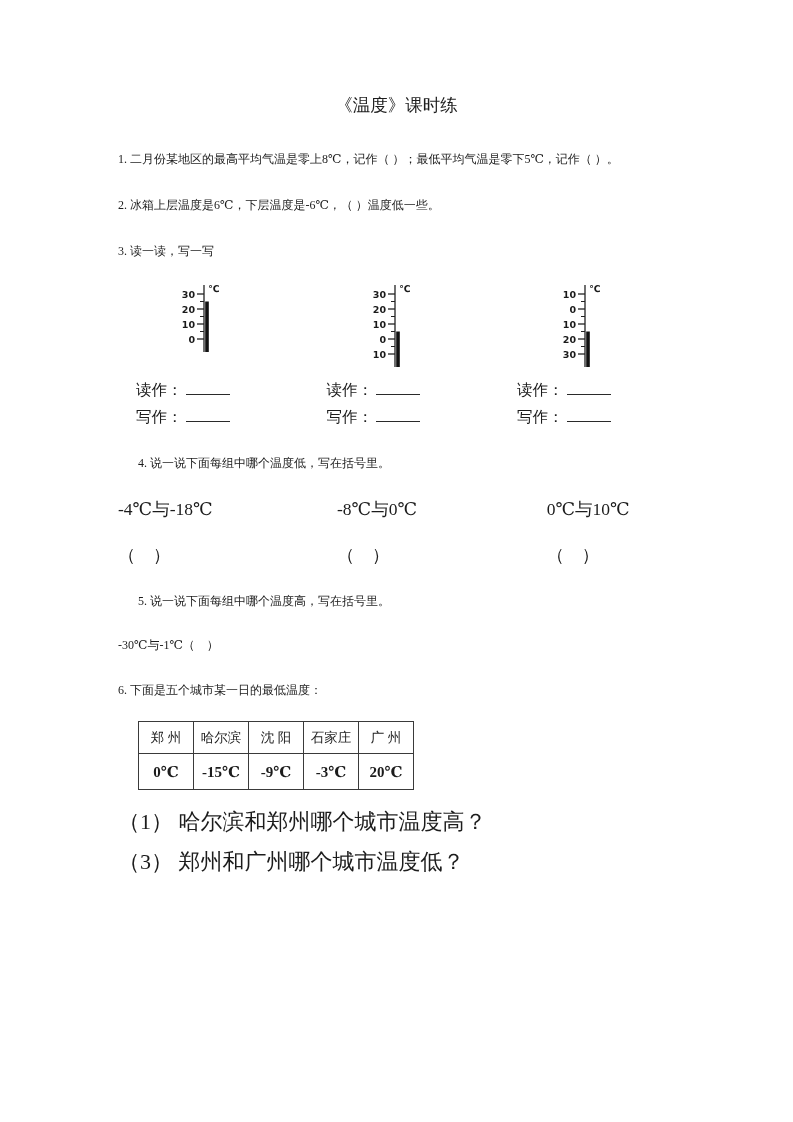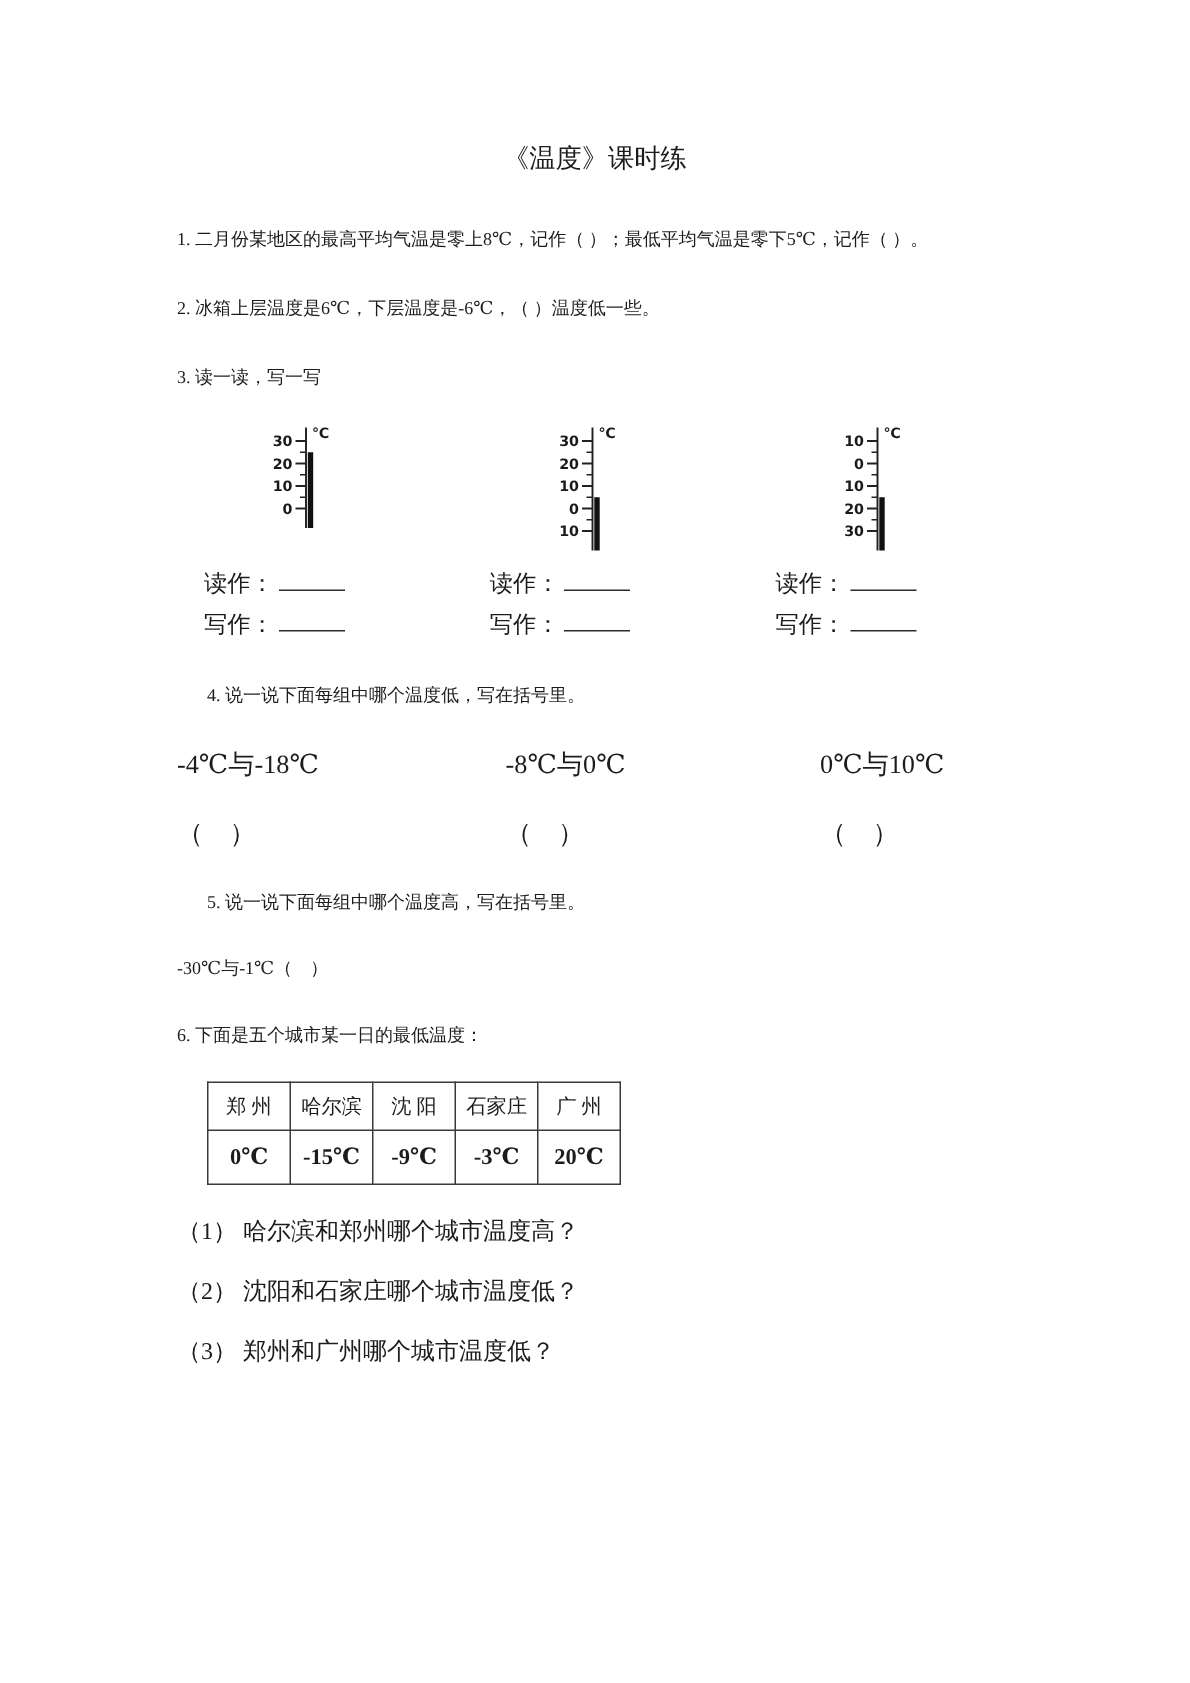--- a/index.html
+++ b/index.html
@@ -77,7 +77,7 @@
     font-size: 15px;
     height: 35px;
   }
-  .sub { font-size: 16px; line-height: 40px; }
+  .sub { font-size: 22px; line-height: 40px; }
   svg text { fill: #1a1a1a; font-family: "DejaVu Sans", sans-serif; }
 </style>
 </head>

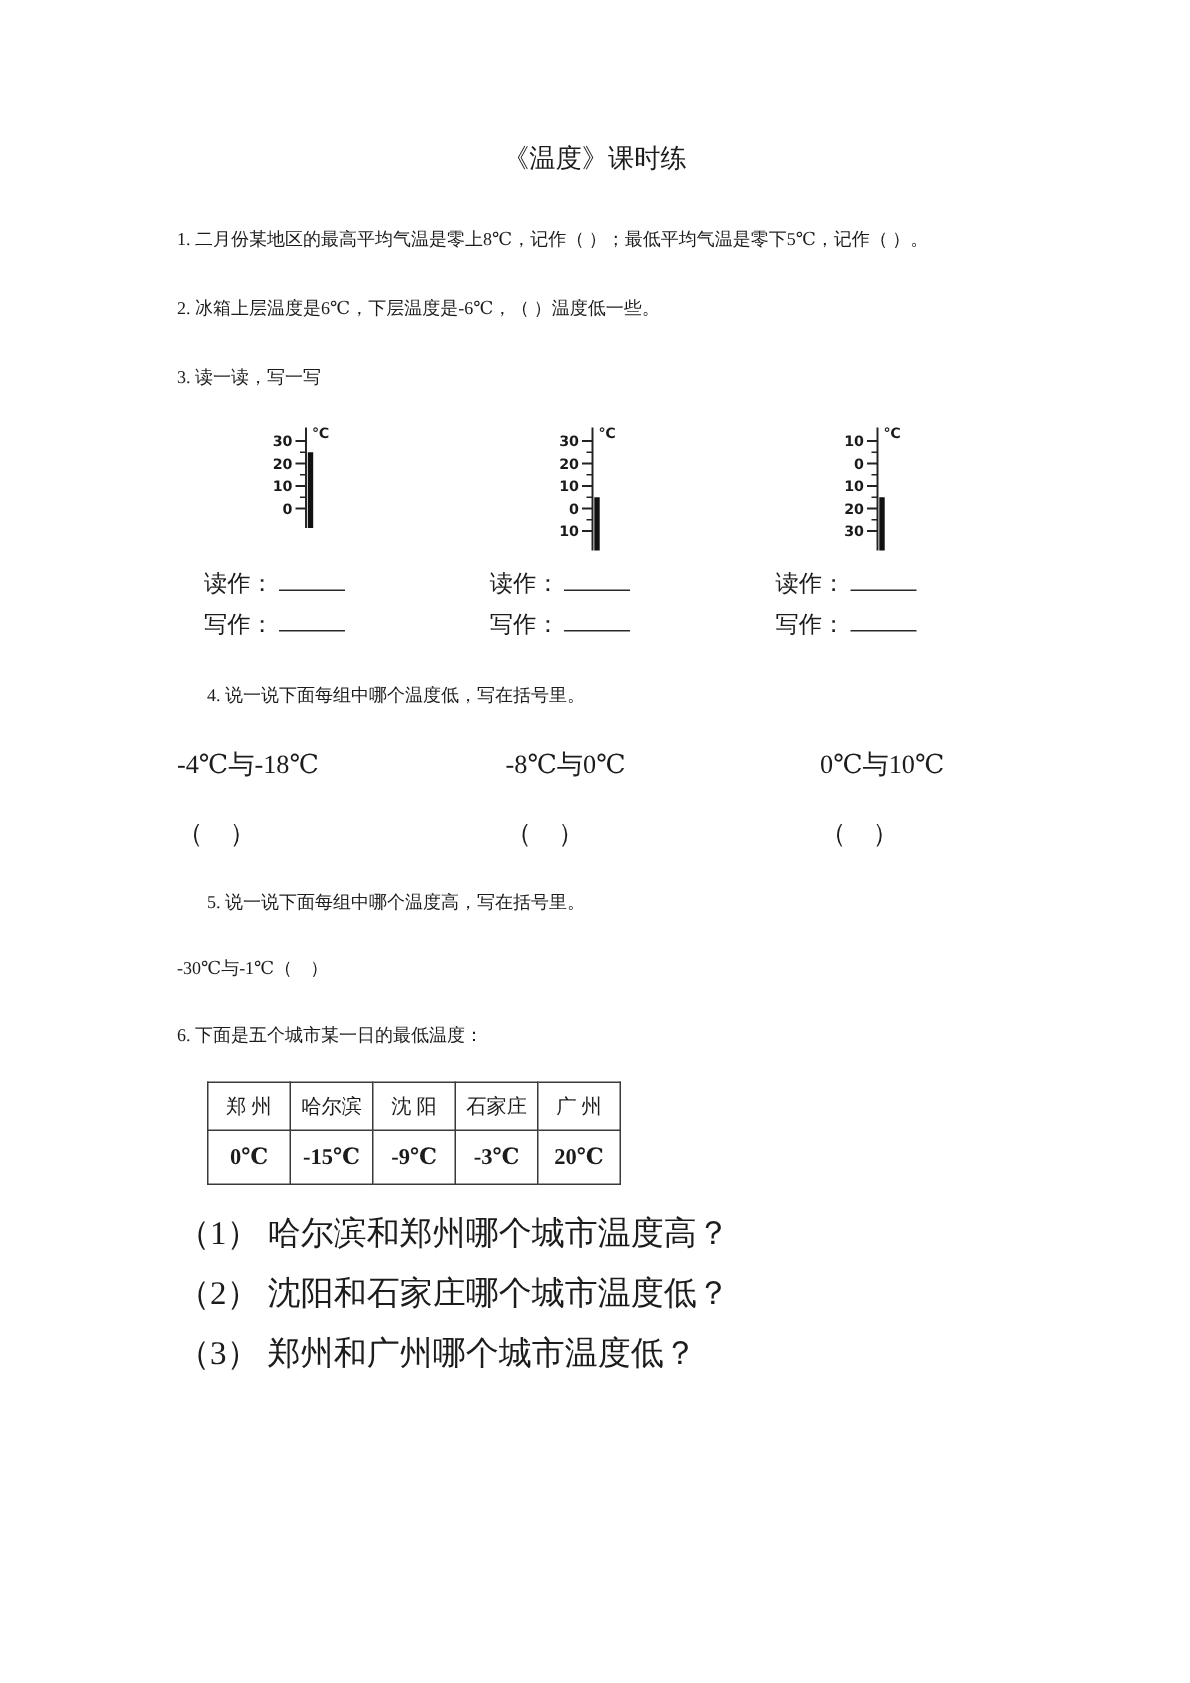--- a/index.html
+++ b/index.html
@@ -196,7 +196,6 @@
   </table>
 
   <p class="para sub">（1） 哈尔滨和郑州哪个城市温度高？</p>
-  <p class="para sub">（2） 沈阳和石家庄哪个城市温度低？</p>
   <p class="para sub">（3） 郑州和广州哪个城市温度低？</p>
 
 </div>

